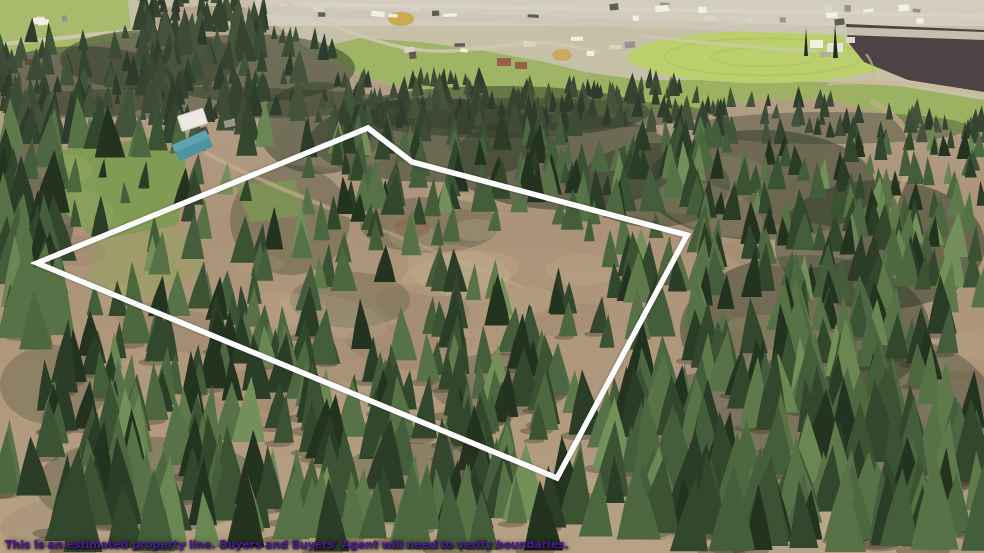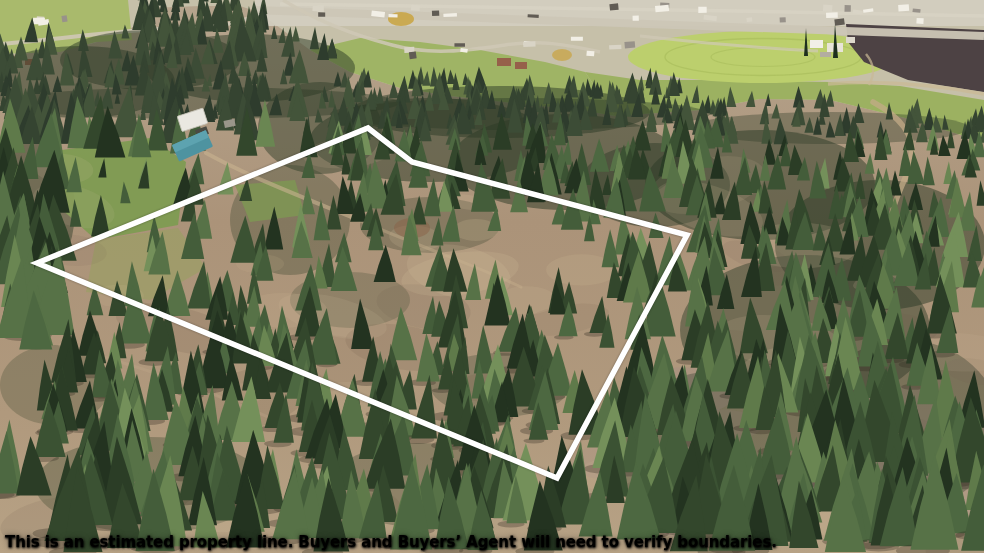--- a/index.html
+++ b/index.html
@@ -12,8 +12,8 @@
   .prop-line{filter:drop-shadow(0 0 1px rgba(0,0,0,.35));}
   .caption{
     position:absolute;left:5px;bottom:2px;
-    font-size:15px;font-weight:700;letter-spacing:-.1px;
-    color:#000000;
+    font-size:11px;font-weight:700;letter-spacing:-.1px;
+    color:#4c1d95;
     text-shadow:0 1px 2px rgba(0,0,0,.9),1px 1px 3px rgba(0,0,0,.65),0 0 6px rgba(0,0,0,.4);
     white-space:nowrap;
   }

